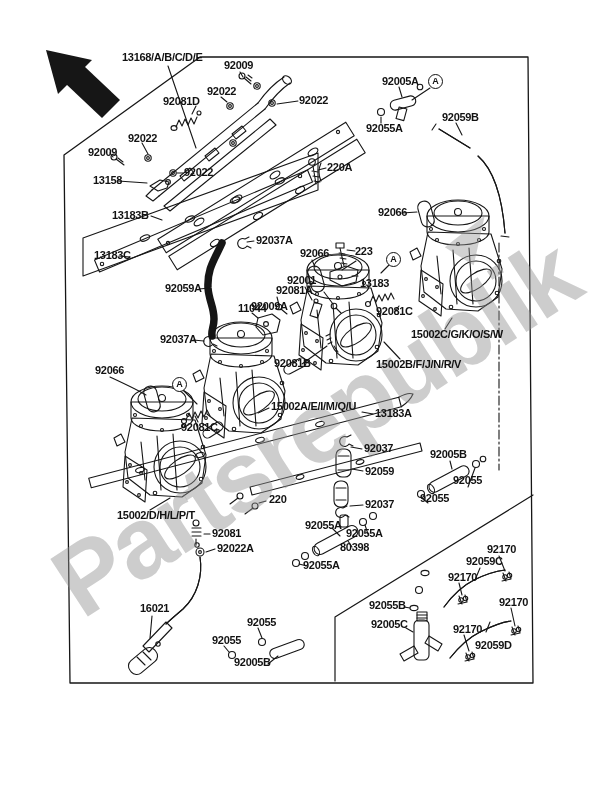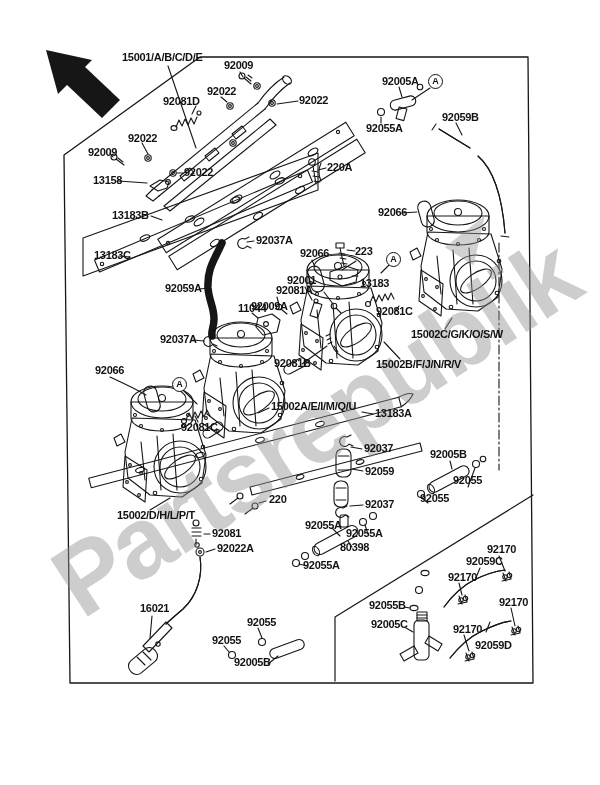--- a/index.html
+++ b/index.html
@@ -323,7 +323,7 @@
   <div class="watermark" style="color: rgba(145, 145, 145, 0.45);">Partsrepublik</div>
 
   <div id="labels">
-      <div class="lbl" style="left: 122px; top: 52px;">15001/A/B/C/D/E</div>
+      <div class="lbl" style="left: 122px; top: 52px;">13168/A/B/C/D/E</div>
       <div class="lbl" style="left: 224px; top: 60px;">92009</div>
       <div class="lbl" style="left: 207px; top: 86px;">92022</div>
       <div class="lbl" style="left: 163px; top: 96px;">92081D</div>

